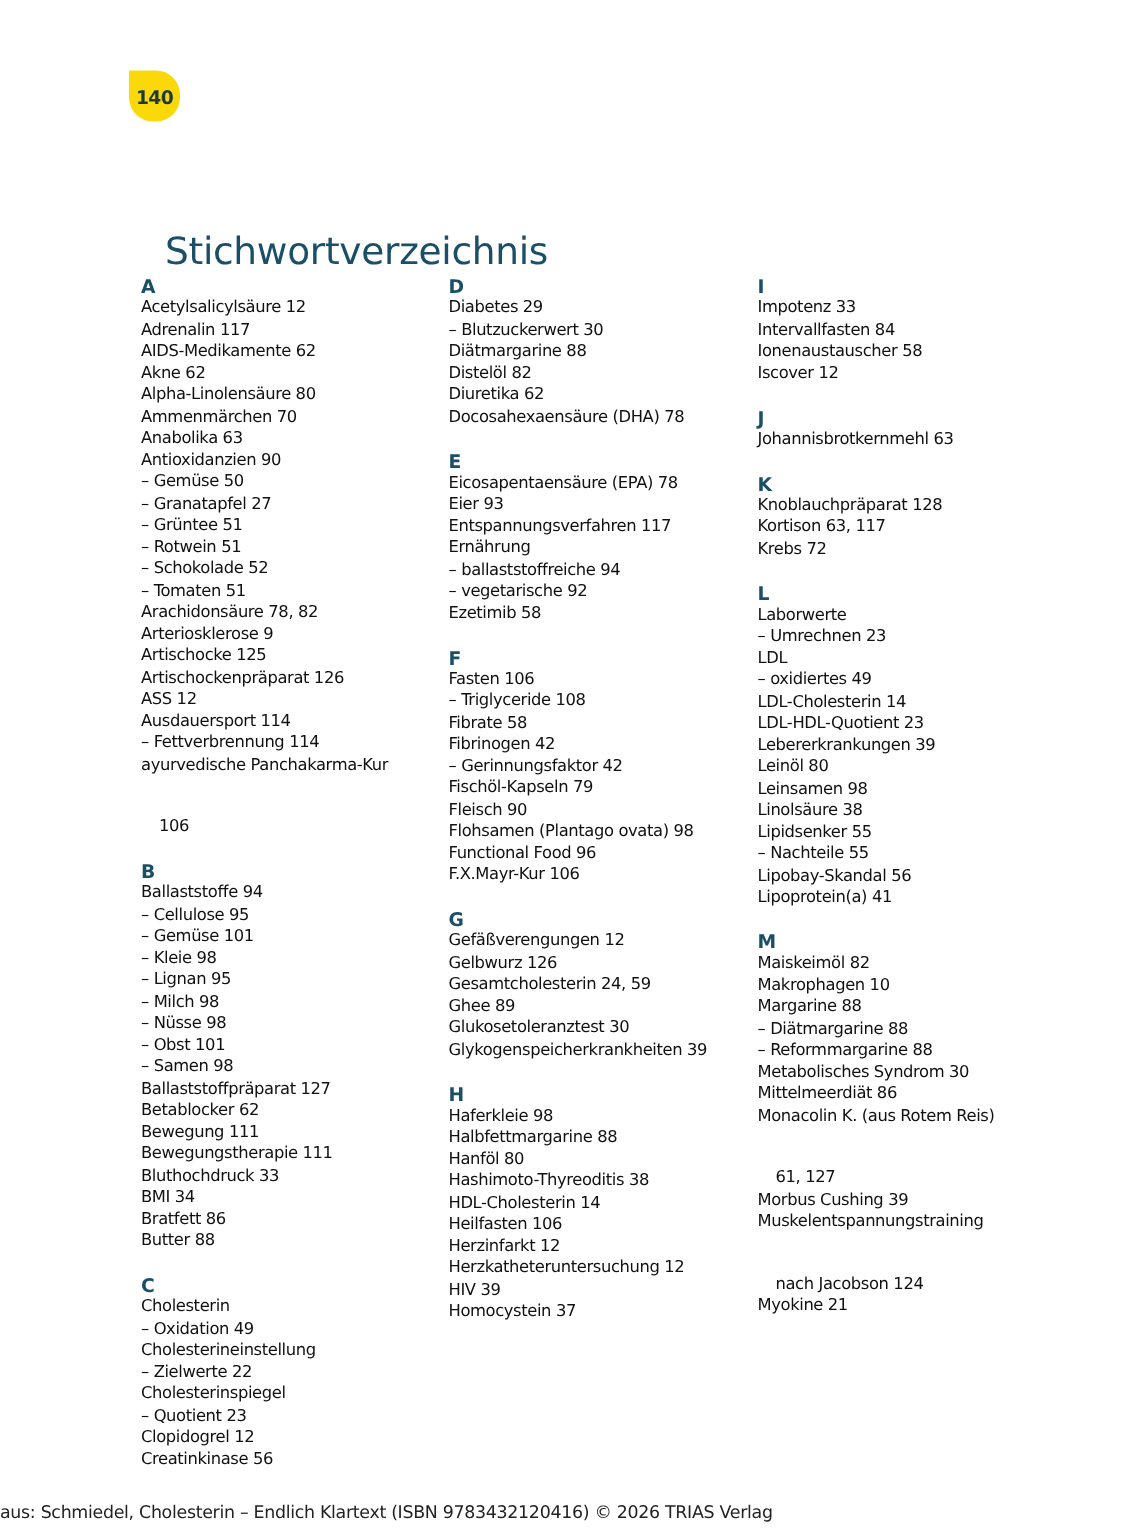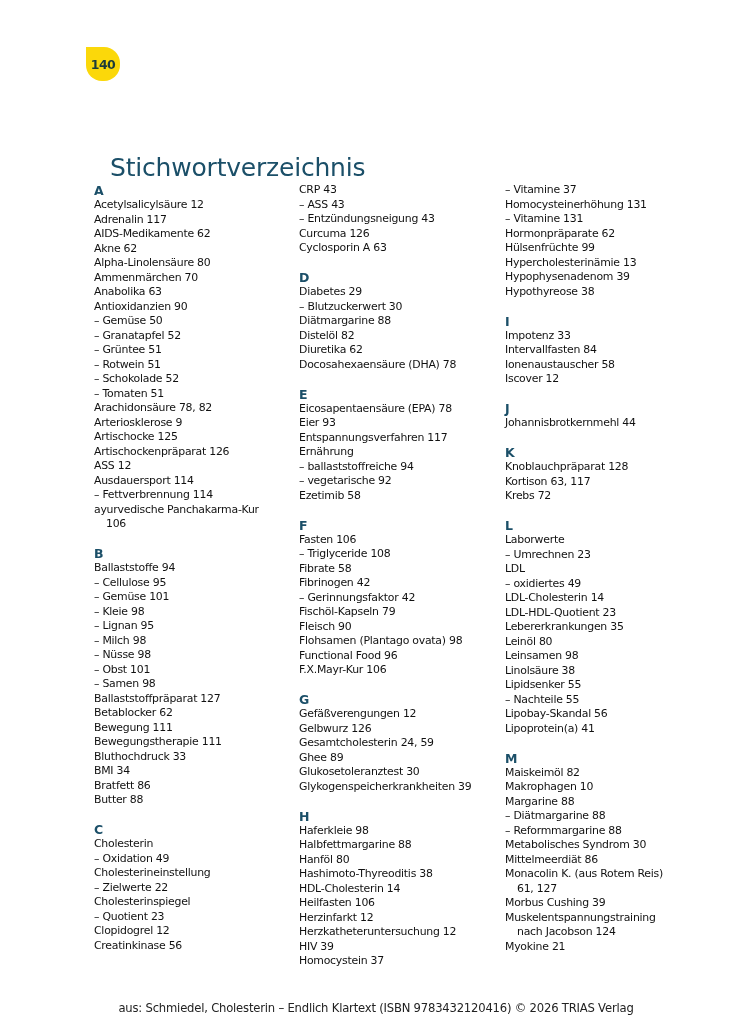--- a/index.html
+++ b/index.html
@@ -111,13 +111,6 @@
   </div>
 <div class="col col-2">
     <div class="section">
-      <div class="entry">CRP 43</div>
-      <div class="entry sub">ASS 43</div>
-      <div class="entry sub">Entzündungsneigung 43</div>
-      <div class="entry">Curcuma 126</div>
-      <div class="entry">Cyclosporin A 63</div>
-    </div>
-    <div class="section">
       <div class="letter">D</div>
       <div class="entry">Diabetes 29</div>
       <div class="entry sub">Blutzuckerwert 30</div>

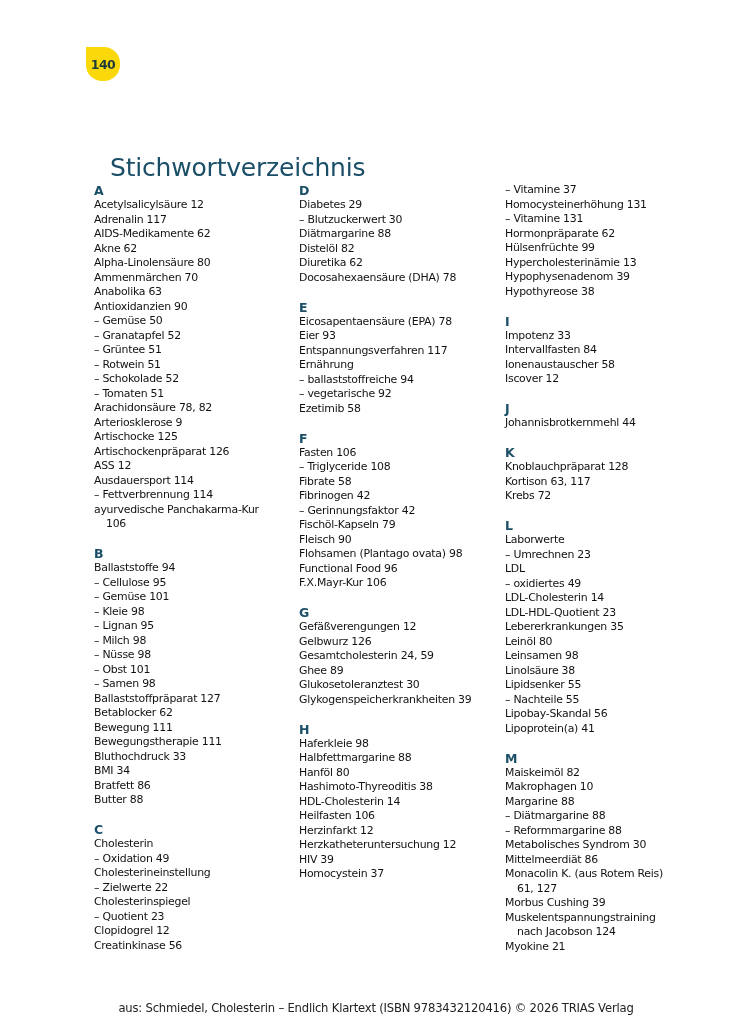--- a/index.html
+++ b/index.html
@@ -167,16 +167,6 @@
   </div>
 <div class="col col-3">
     <div class="section">
-      <div class="entry sub">Vitamine 37</div>
-      <div class="entry">Homocysteinerhöhung 131</div>
-      <div class="entry sub">Vitamine 131</div>
-      <div class="entry">Hormonpräparate 62</div>
-      <div class="entry">Hülsenfrüchte 99</div>
-      <div class="entry">Hypercholesterinämie 13</div>
-      <div class="entry">Hypophysenadenom 39</div>
-      <div class="entry">Hypothyreose 38</div>
-    </div>
-    <div class="section">
       <div class="letter">I</div>
       <div class="entry">Impotenz 33</div>
       <div class="entry">Intervallfasten 84</div>

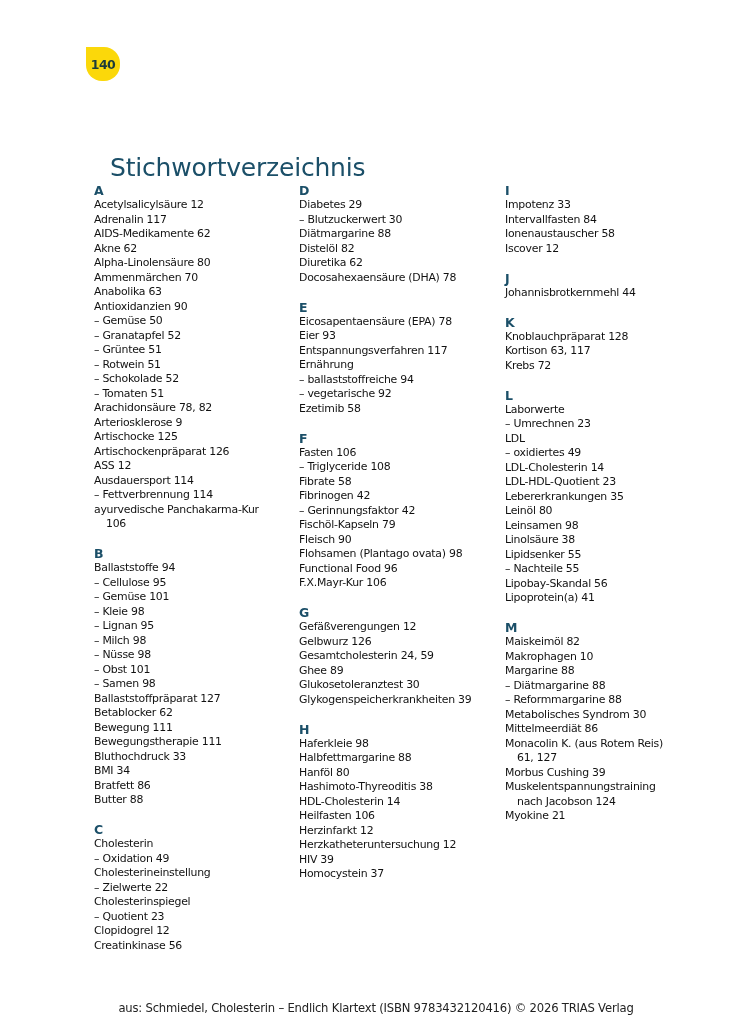--- a/index.html
+++ b/index.html
@@ -175,7 +175,7 @@
     </div>
     <div class="section">
       <div class="letter">J</div>
-      <div class="entry">Johannisbrotkernmehl 44</div>
+      <div class="entry">Johannisbrotkernmehl 63</div>
     </div>
     <div class="section">
       <div class="letter">K</div>

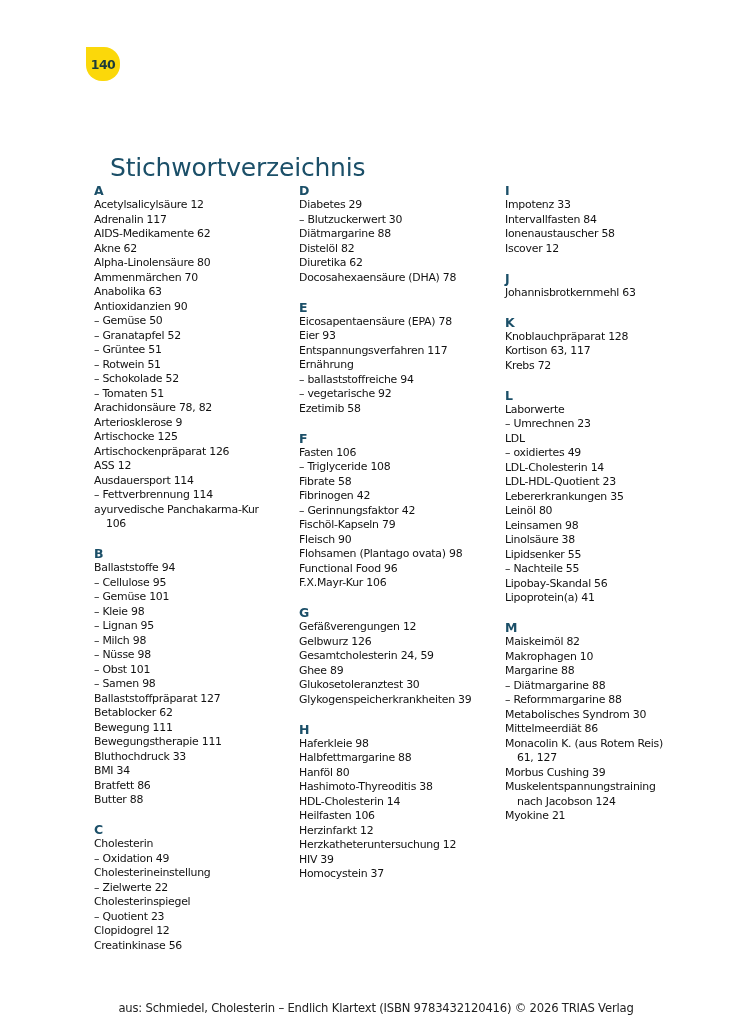--- a/index.html
+++ b/index.html
@@ -62,7 +62,7 @@
       <div class="entry">Anabolika 63</div>
       <div class="entry">Antioxidanzien 90</div>
       <div class="entry sub">Gemüse 50</div>
-      <div class="entry sub">Granatapfel 52</div>
+      <div class="entry sub">Granatapfel 27</div>
       <div class="entry sub">Grüntee 51</div>
       <div class="entry sub">Rotwein 51</div>
       <div class="entry sub">Schokolade 52</div>

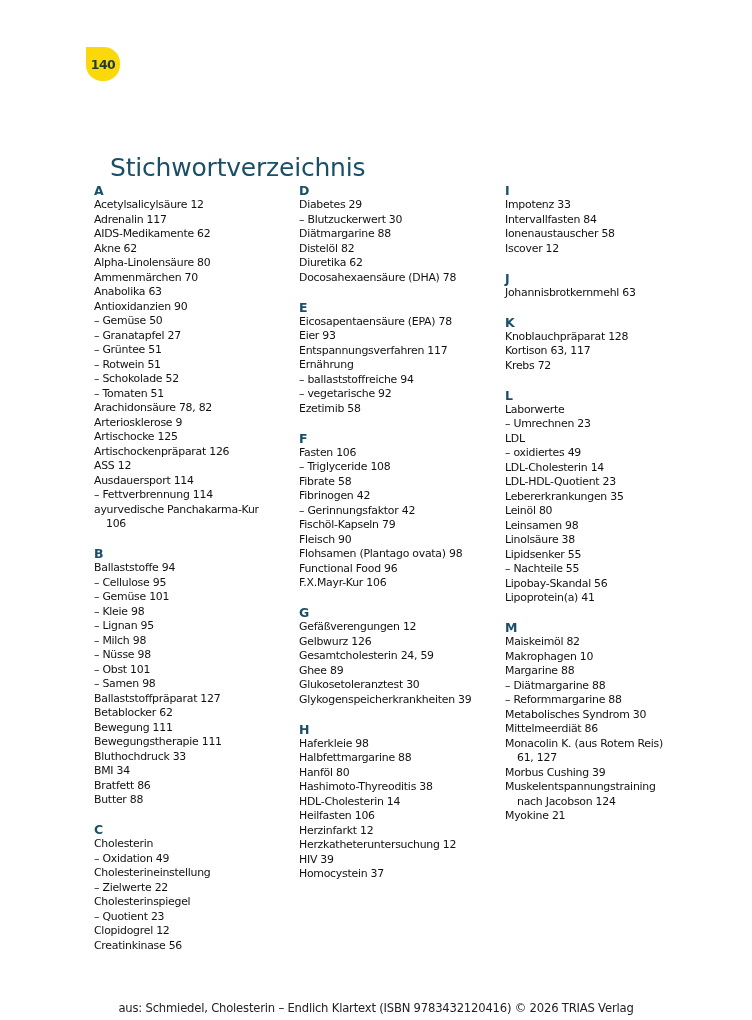--- a/index.html
+++ b/index.html
@@ -191,7 +191,7 @@
       <div class="entry sub">oxidiertes 49</div>
       <div class="entry">LDL-Cholesterin 14</div>
       <div class="entry">LDL-HDL-Quotient 23</div>
-      <div class="entry">Lebererkrankungen 35</div>
+      <div class="entry">Lebererkrankungen 39</div>
       <div class="entry">Leinöl 80</div>
       <div class="entry">Leinsamen 98</div>
       <div class="entry">Linolsäure 38</div>

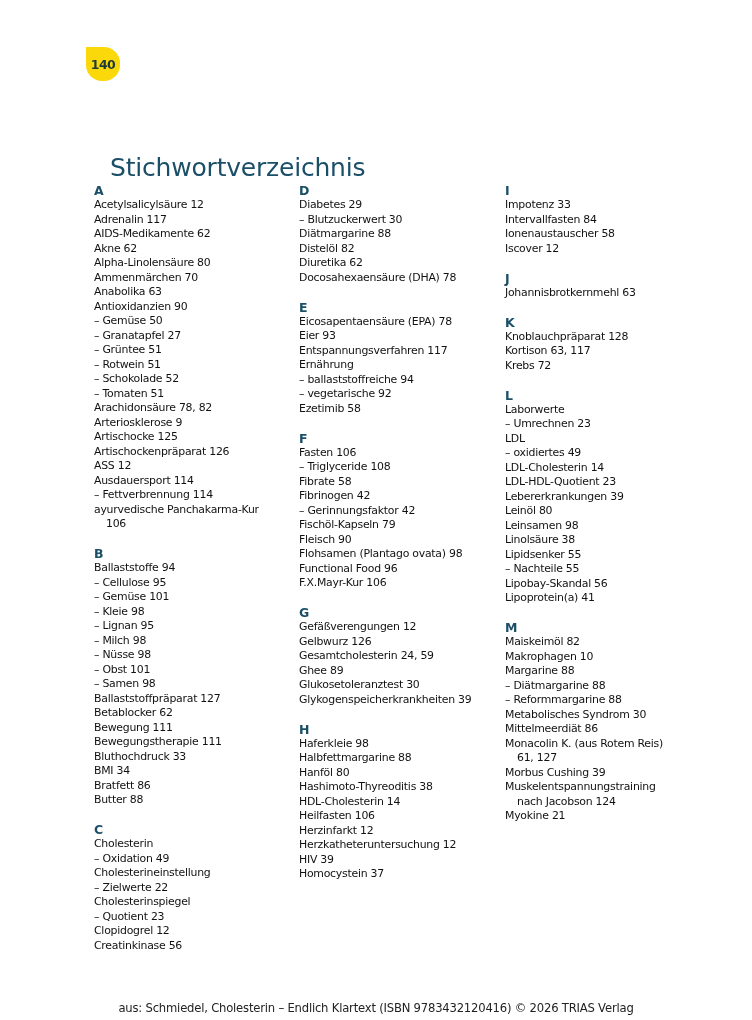--- a/index.html
+++ b/index.html
@@ -35,7 +35,7 @@
       letter-spacing: -0.25px; color: #111;
     }
     .entry.sub::before { content: "– "; }
-    .entry.wrap-cont { padding-left: 12px; }
+    .entry.wrap-cont { padding-left: 12px; margin-top: 27px; }
     .footer {
       position: absolute; left: 0; right: 0; top: 1001px; text-align: center;
       font-size: 11.6px; color: #222; letter-spacing: -0.2px;

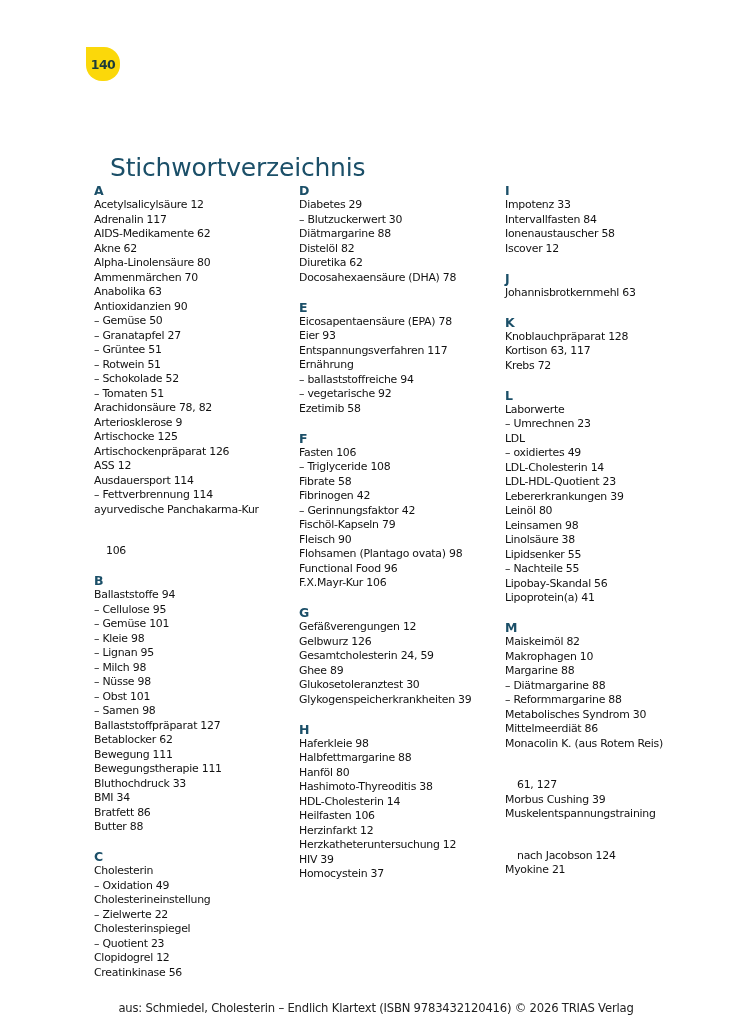--- a/index.html
+++ b/index.html
@@ -37,7 +37,7 @@
     .entry.sub::before { content: "– "; }
     .entry.wrap-cont { padding-left: 12px; margin-top: 27px; }
     .footer {
-      position: absolute; left: 0; right: 0; top: 1001px; text-align: center;
+      position: absolute; left: 0; right: 0; top: 1001px; 
       font-size: 11.6px; color: #222; letter-spacing: -0.2px;
     }
   </style>

